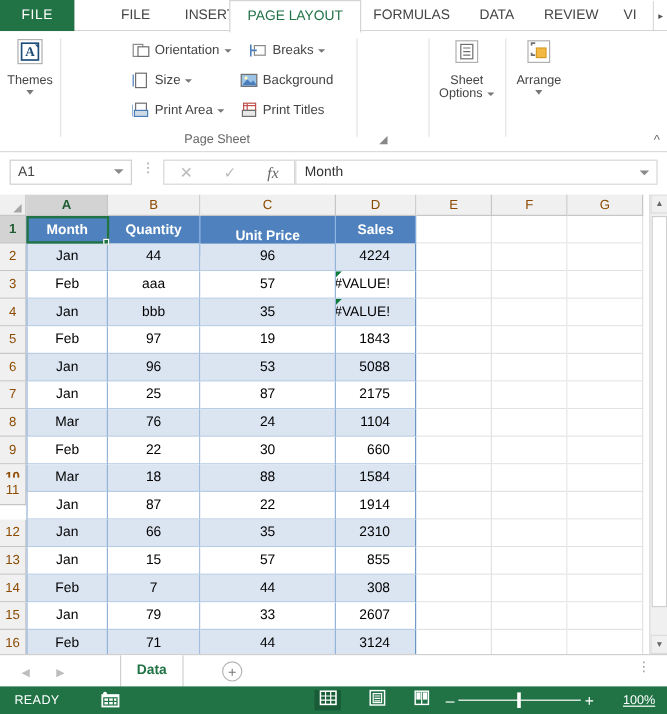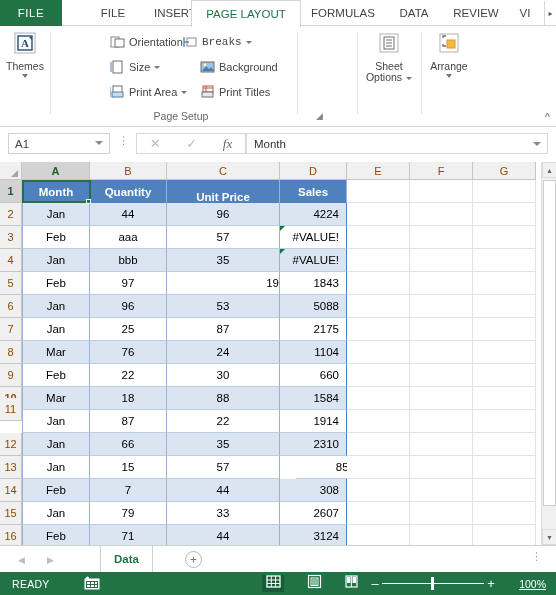--- a/index.html
+++ b/index.html
@@ -334,7 +334,7 @@
         <span class="caret-in"></span>
       </div>
 
-      <div class="smallrow" style="left:131px;top:6px;font-family:Liberation Mono, monospace;">
+      <div class="smallrow" style="left:156px;top:6px;">
         <span class="ic">
           <svg width="15" height="15" viewBox="0 0 15 15">
             <rect x="4" y="3" width="9" height="8" fill="#fff" stroke="#8a8a8a"></rect>

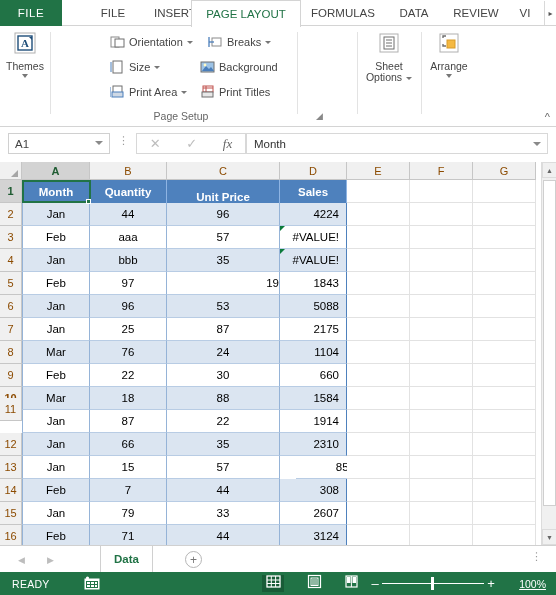--- a/index.html
+++ b/index.html
@@ -369,7 +369,7 @@
         <span>Print Titles</span>
       </div>
 
-      <div class="glabel" style="left:0;width:260px;">Page Setup</div>
+      <div class="glabel" style="left:0;width:260px;">Page Sheet</div>
       <div class="launcher" style="left:265px;bottom:3px;">◢</div>
     </div>
     <div class="rgroup-sep" style="left:297px;"></div>

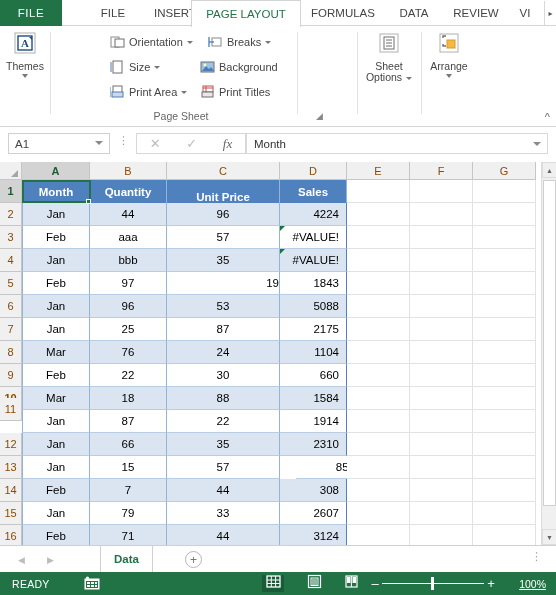--- a/index.html
+++ b/index.html
@@ -168,7 +168,7 @@
   .band{ background:#dbe5f1; }
   .plain{ background:#fff; }
   .ctr{ justify-content:center; }
-  .rgt{ justify-content:flex-end; padding-right:7px; }
+  .rgt{ justify-content:flex-end; padding-right:21px; }
   .lastcol{ border-right:1px solid #4e81bd; }
   .firstcolb{ border-left:1px solid #95b3d7; }
 

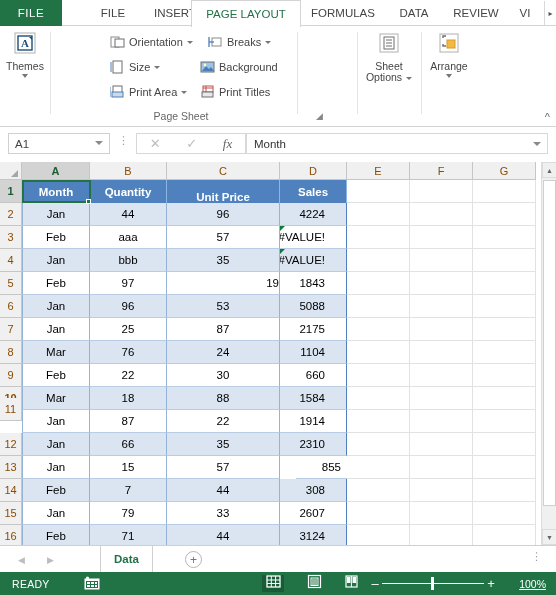--- a/index.html
+++ b/index.html
@@ -520,7 +520,7 @@
         <div class="cell tbl ctr plain" style="left: 90px; top: 110px; width: 77px; height: 23px;">
           <span>97</span>
         </div>
-        <div class="cell tbl ctr plain" style="left: 167px; top: 110px; width: 113px; height: 23px; justify-content: flex-end;">
+        <div class="cell tbl ctr plain" style="left: 167px; top: 110px; width: 113px; height: 23px;">
           <span>19</span>
         </div>
         <div class="cell tbl rgt plain lastcol" style="left: 280px; top: 110px; width: 67px; height: 23px;">

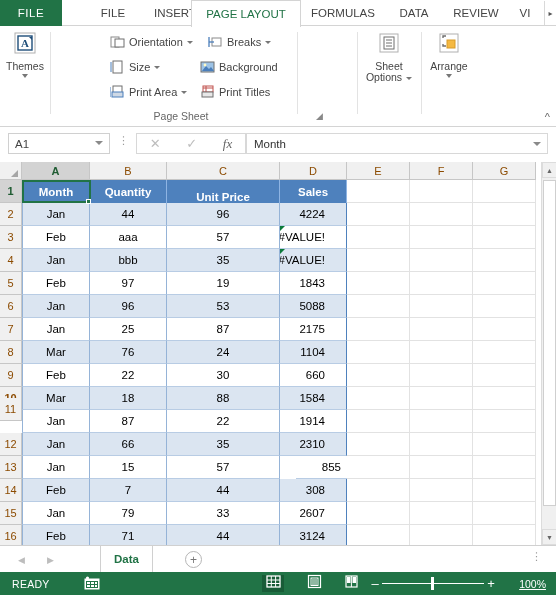--- a/index.html
+++ b/index.html
@@ -643,7 +643,7 @@
         <div class="cell tbl ctr plain" style="left: 167px; top: 294px; width: 113px; height: 23px;">
           <span>57</span>
         </div>
-        <div class="cell tbl rgt plain lastcol" style="left: 296px; top: 294px; width: 67px; height: 23px;">
+        <div class="cell tbl rgt plain lastcol" style="left: 280px; top: 294px; width: 67px; height: 23px;">
           <span>855</span>
         </div>
         <div class="cell emptygrid" style="left: 347px; top: 294px; width: 63px; height: 23px;"></div>

